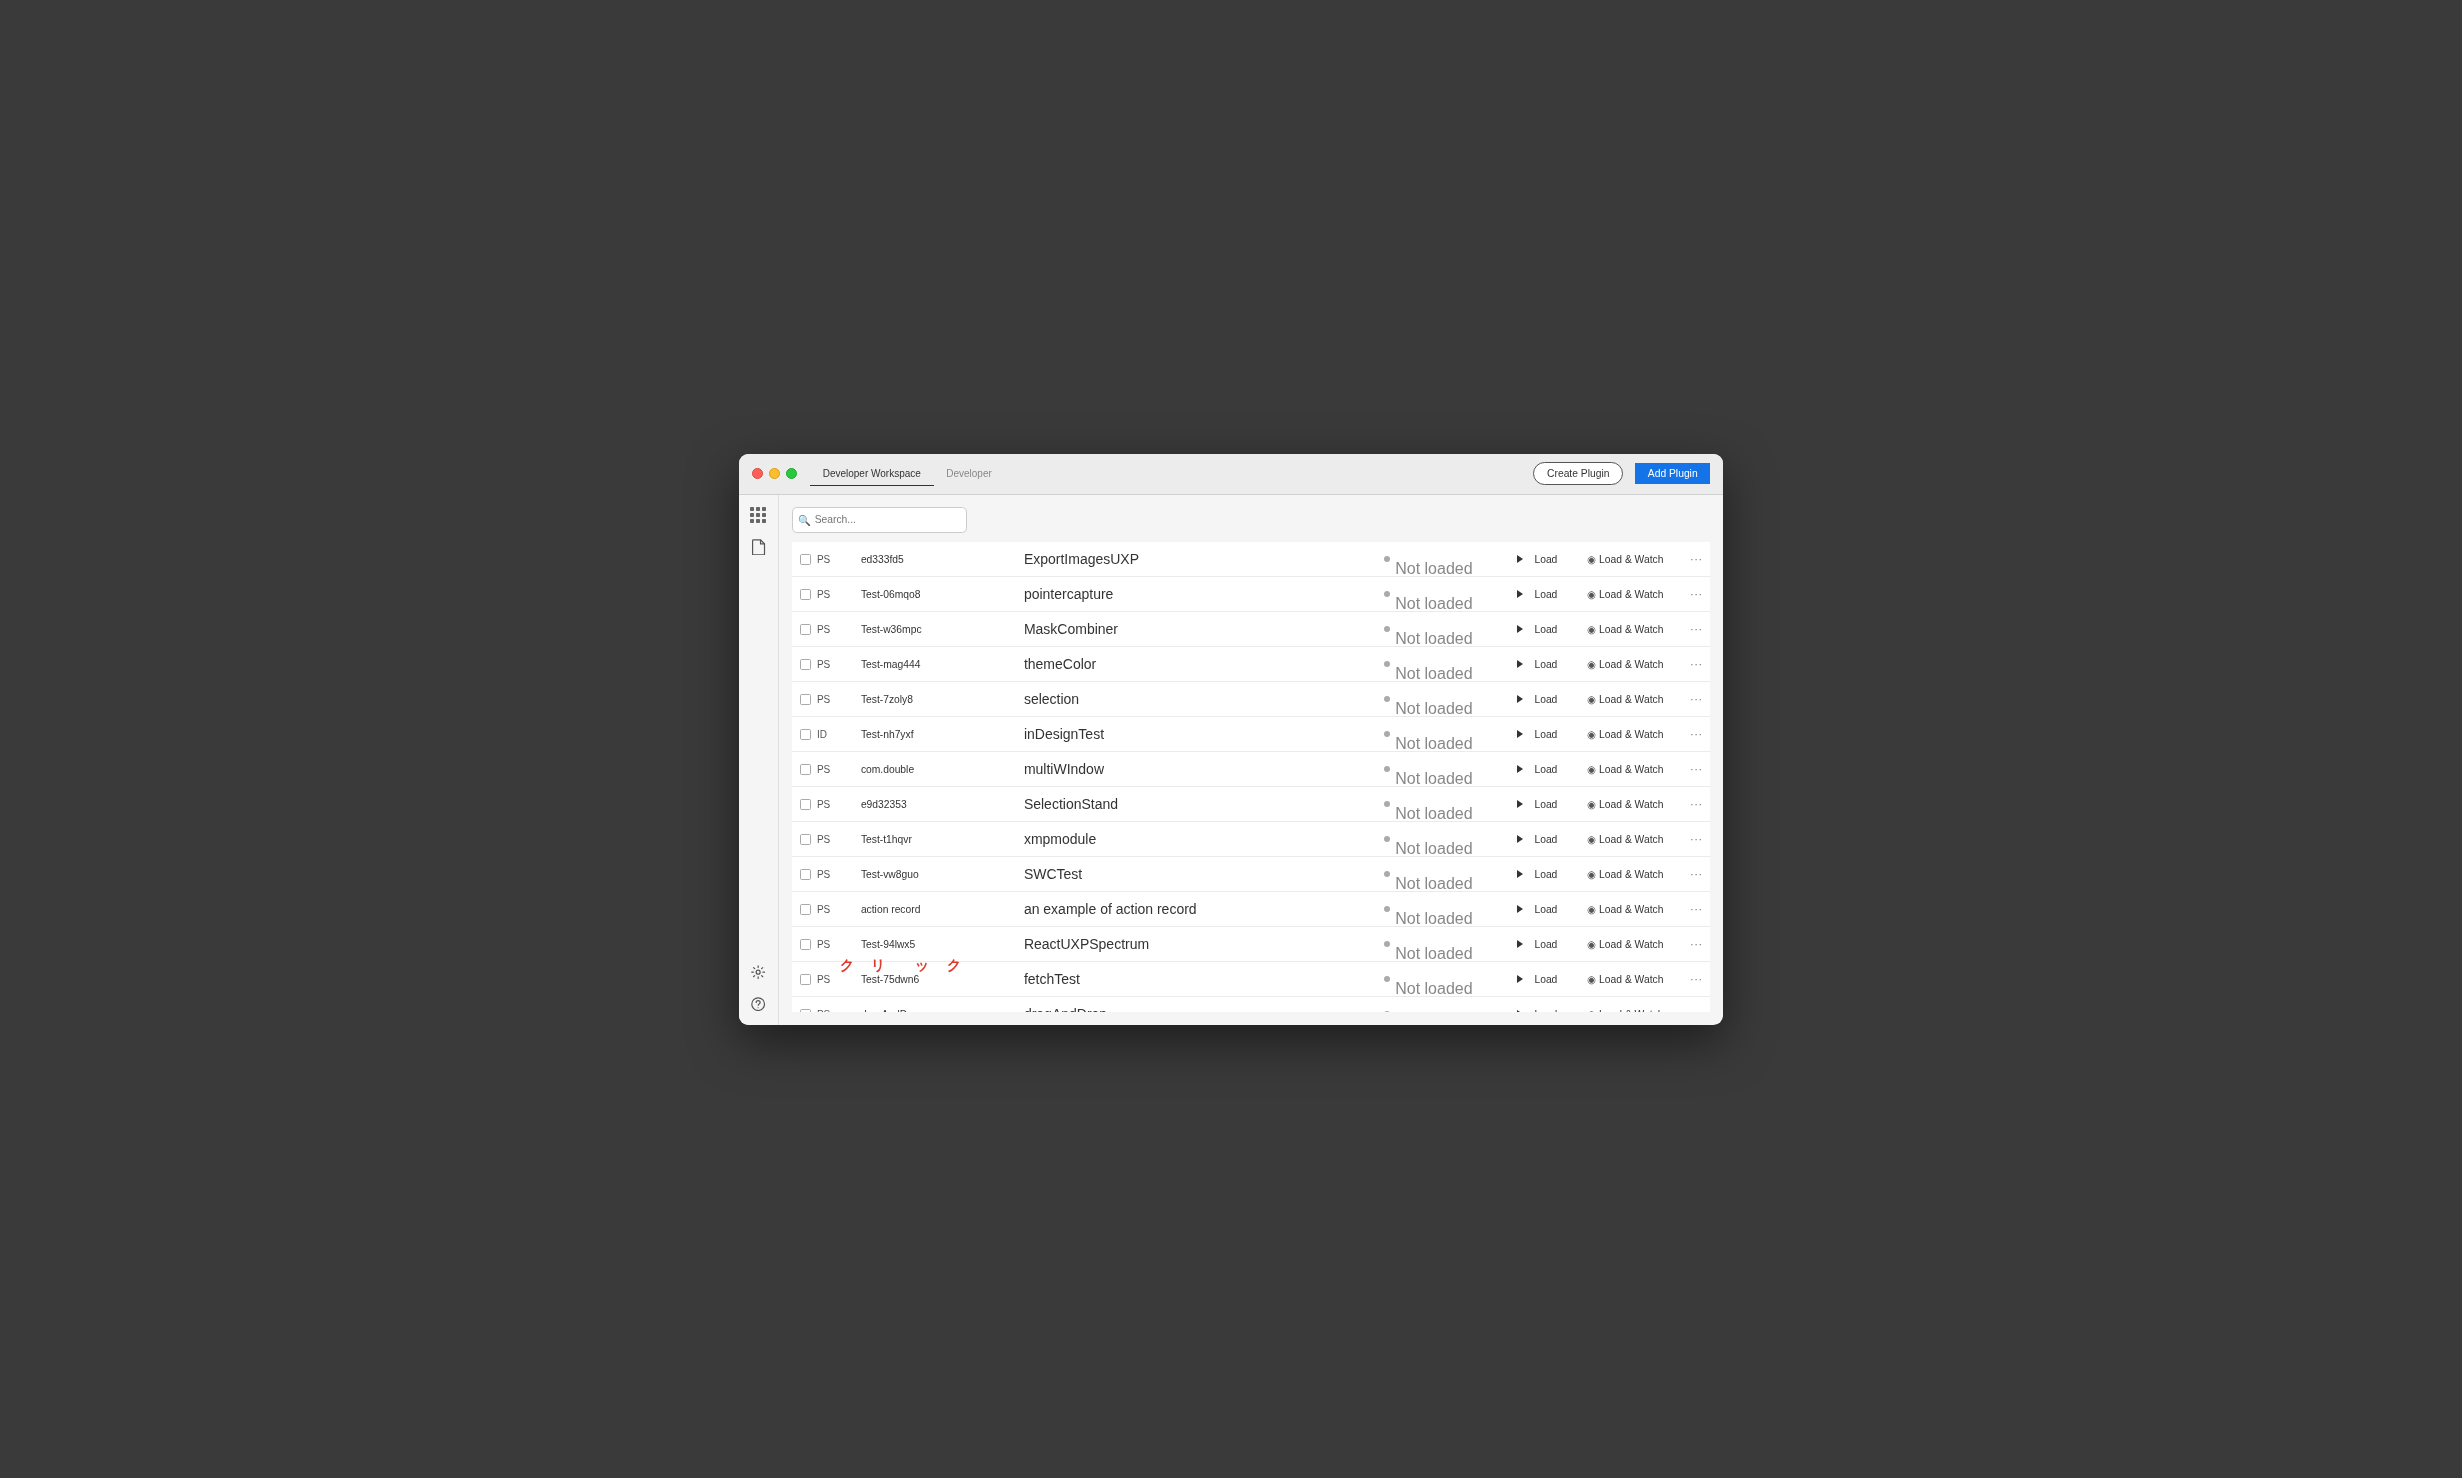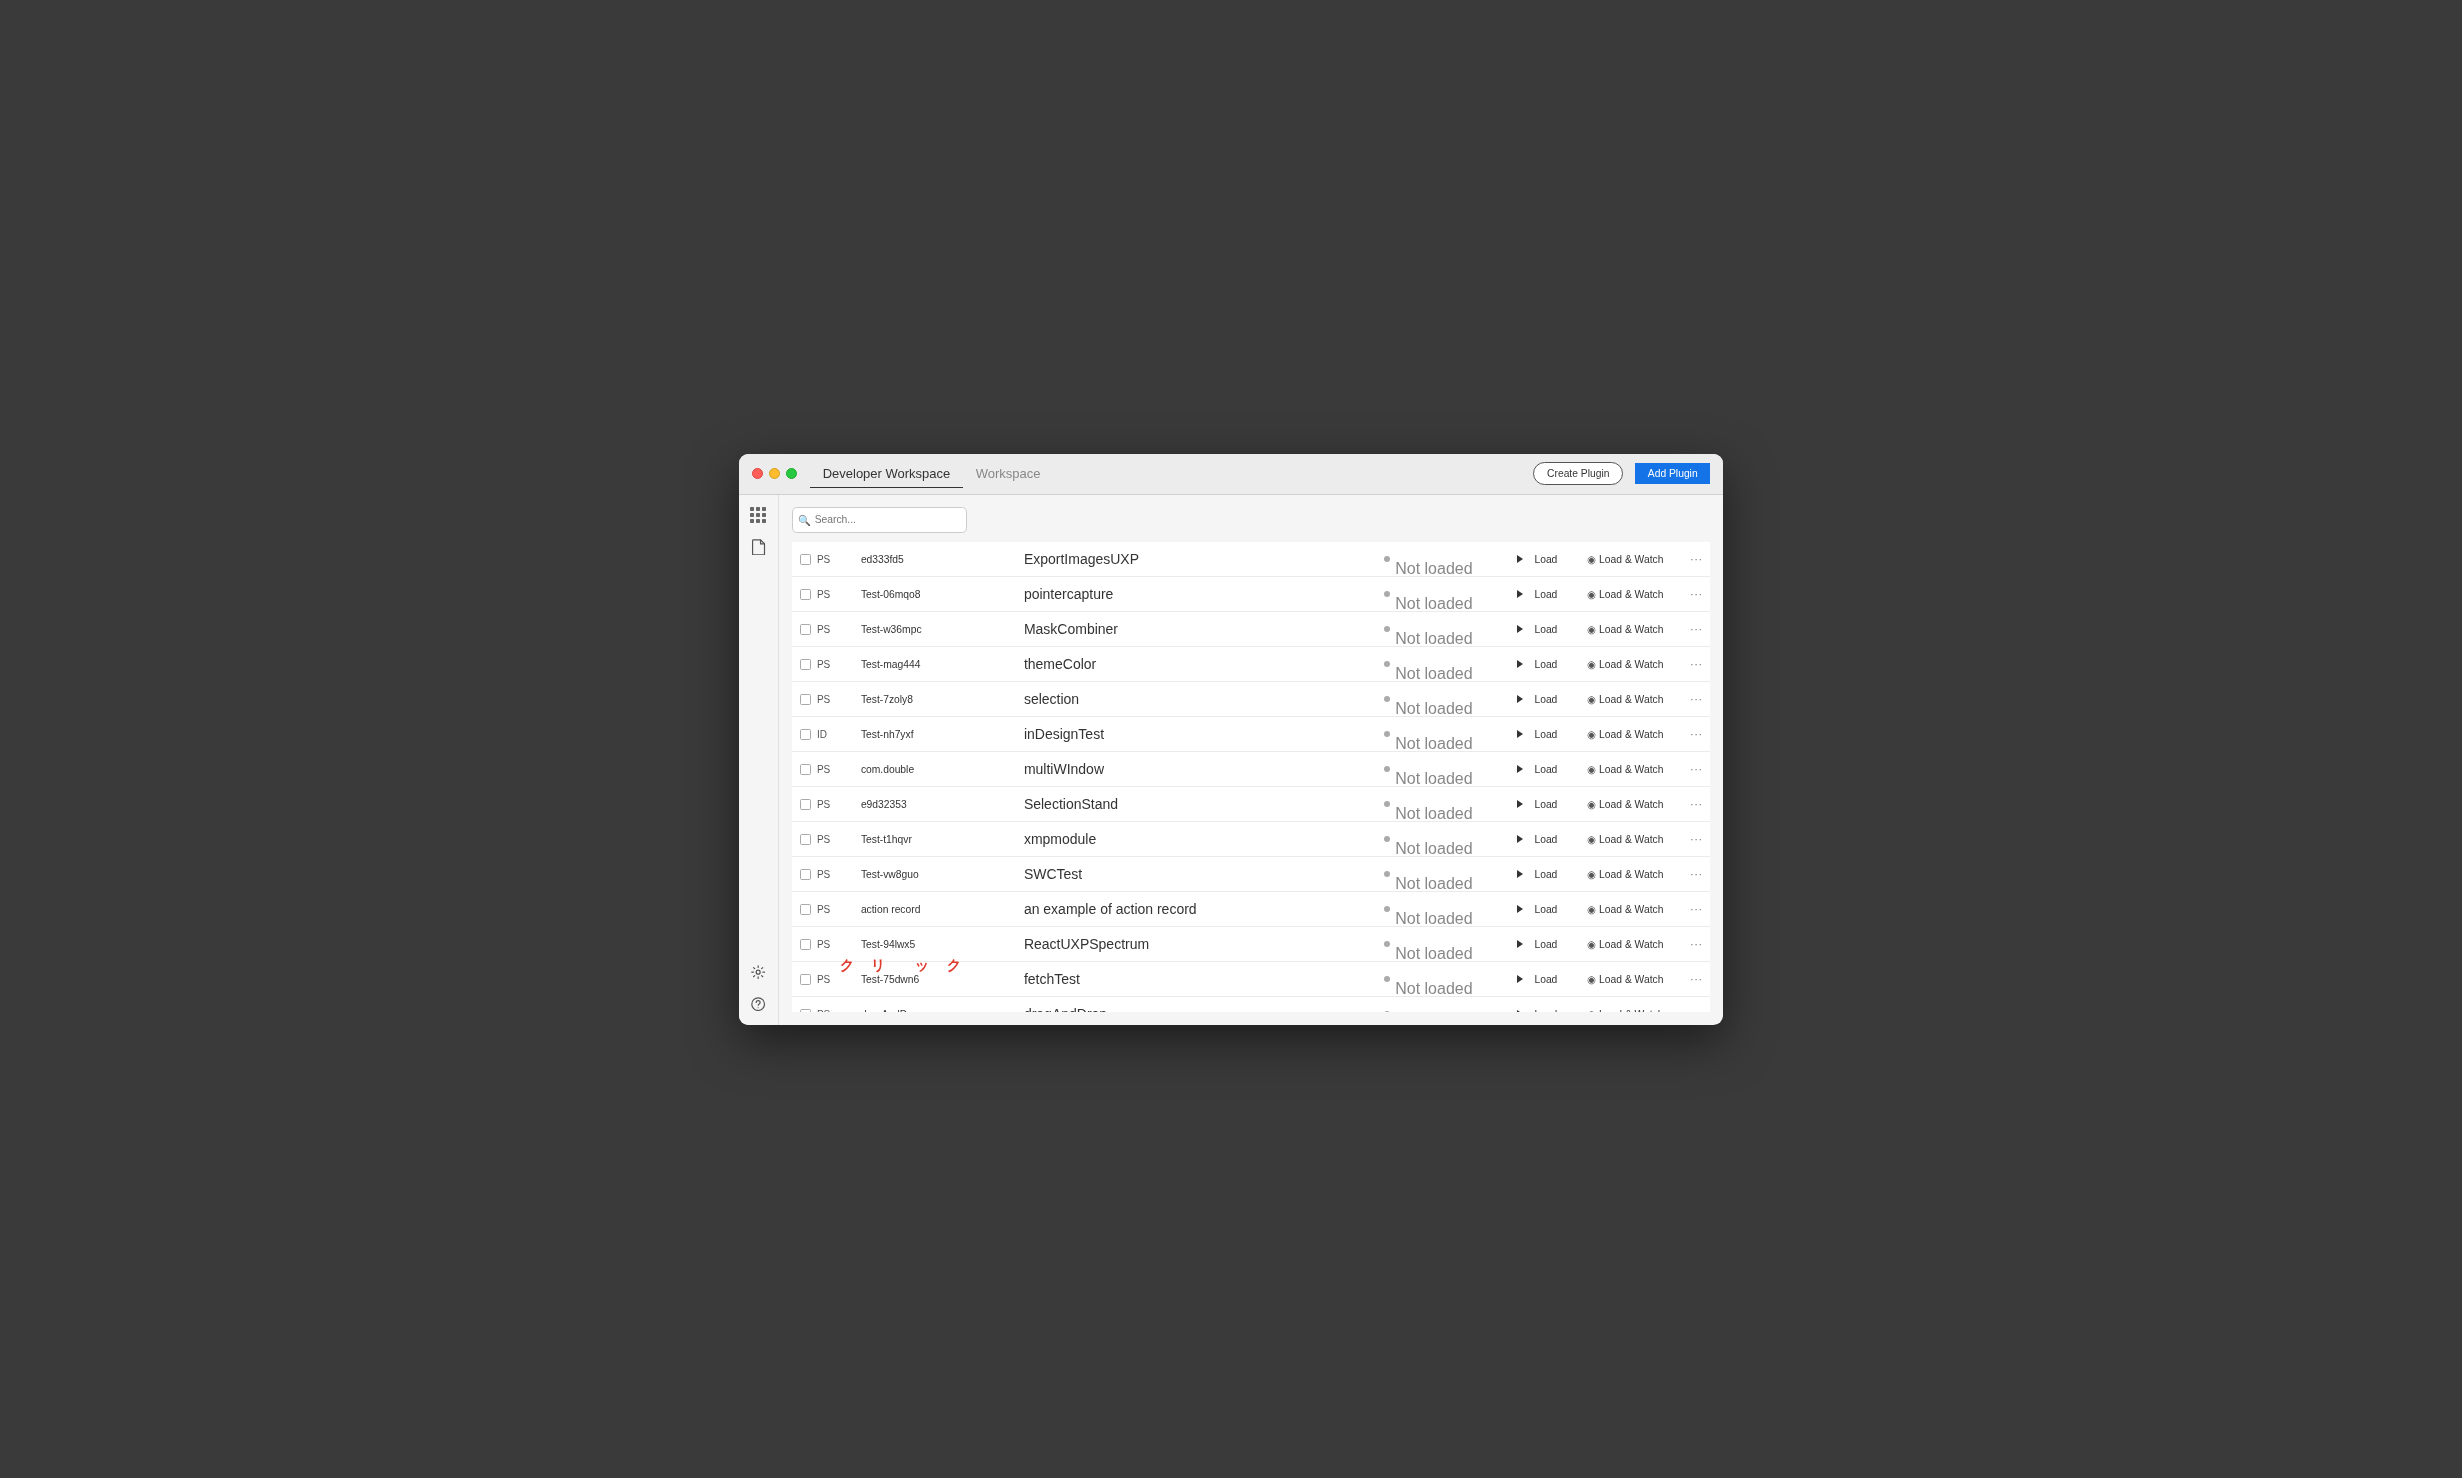--- a/index.html
+++ b/index.html
@@ -50,7 +50,7 @@
     }
     .tab {
       padding: 6.3px 12.7px;
-      font-size: 13px;
+      font-size: 10px;
       color: #333;
       cursor: pointer;
       border-bottom: 1.6px solid transparent;

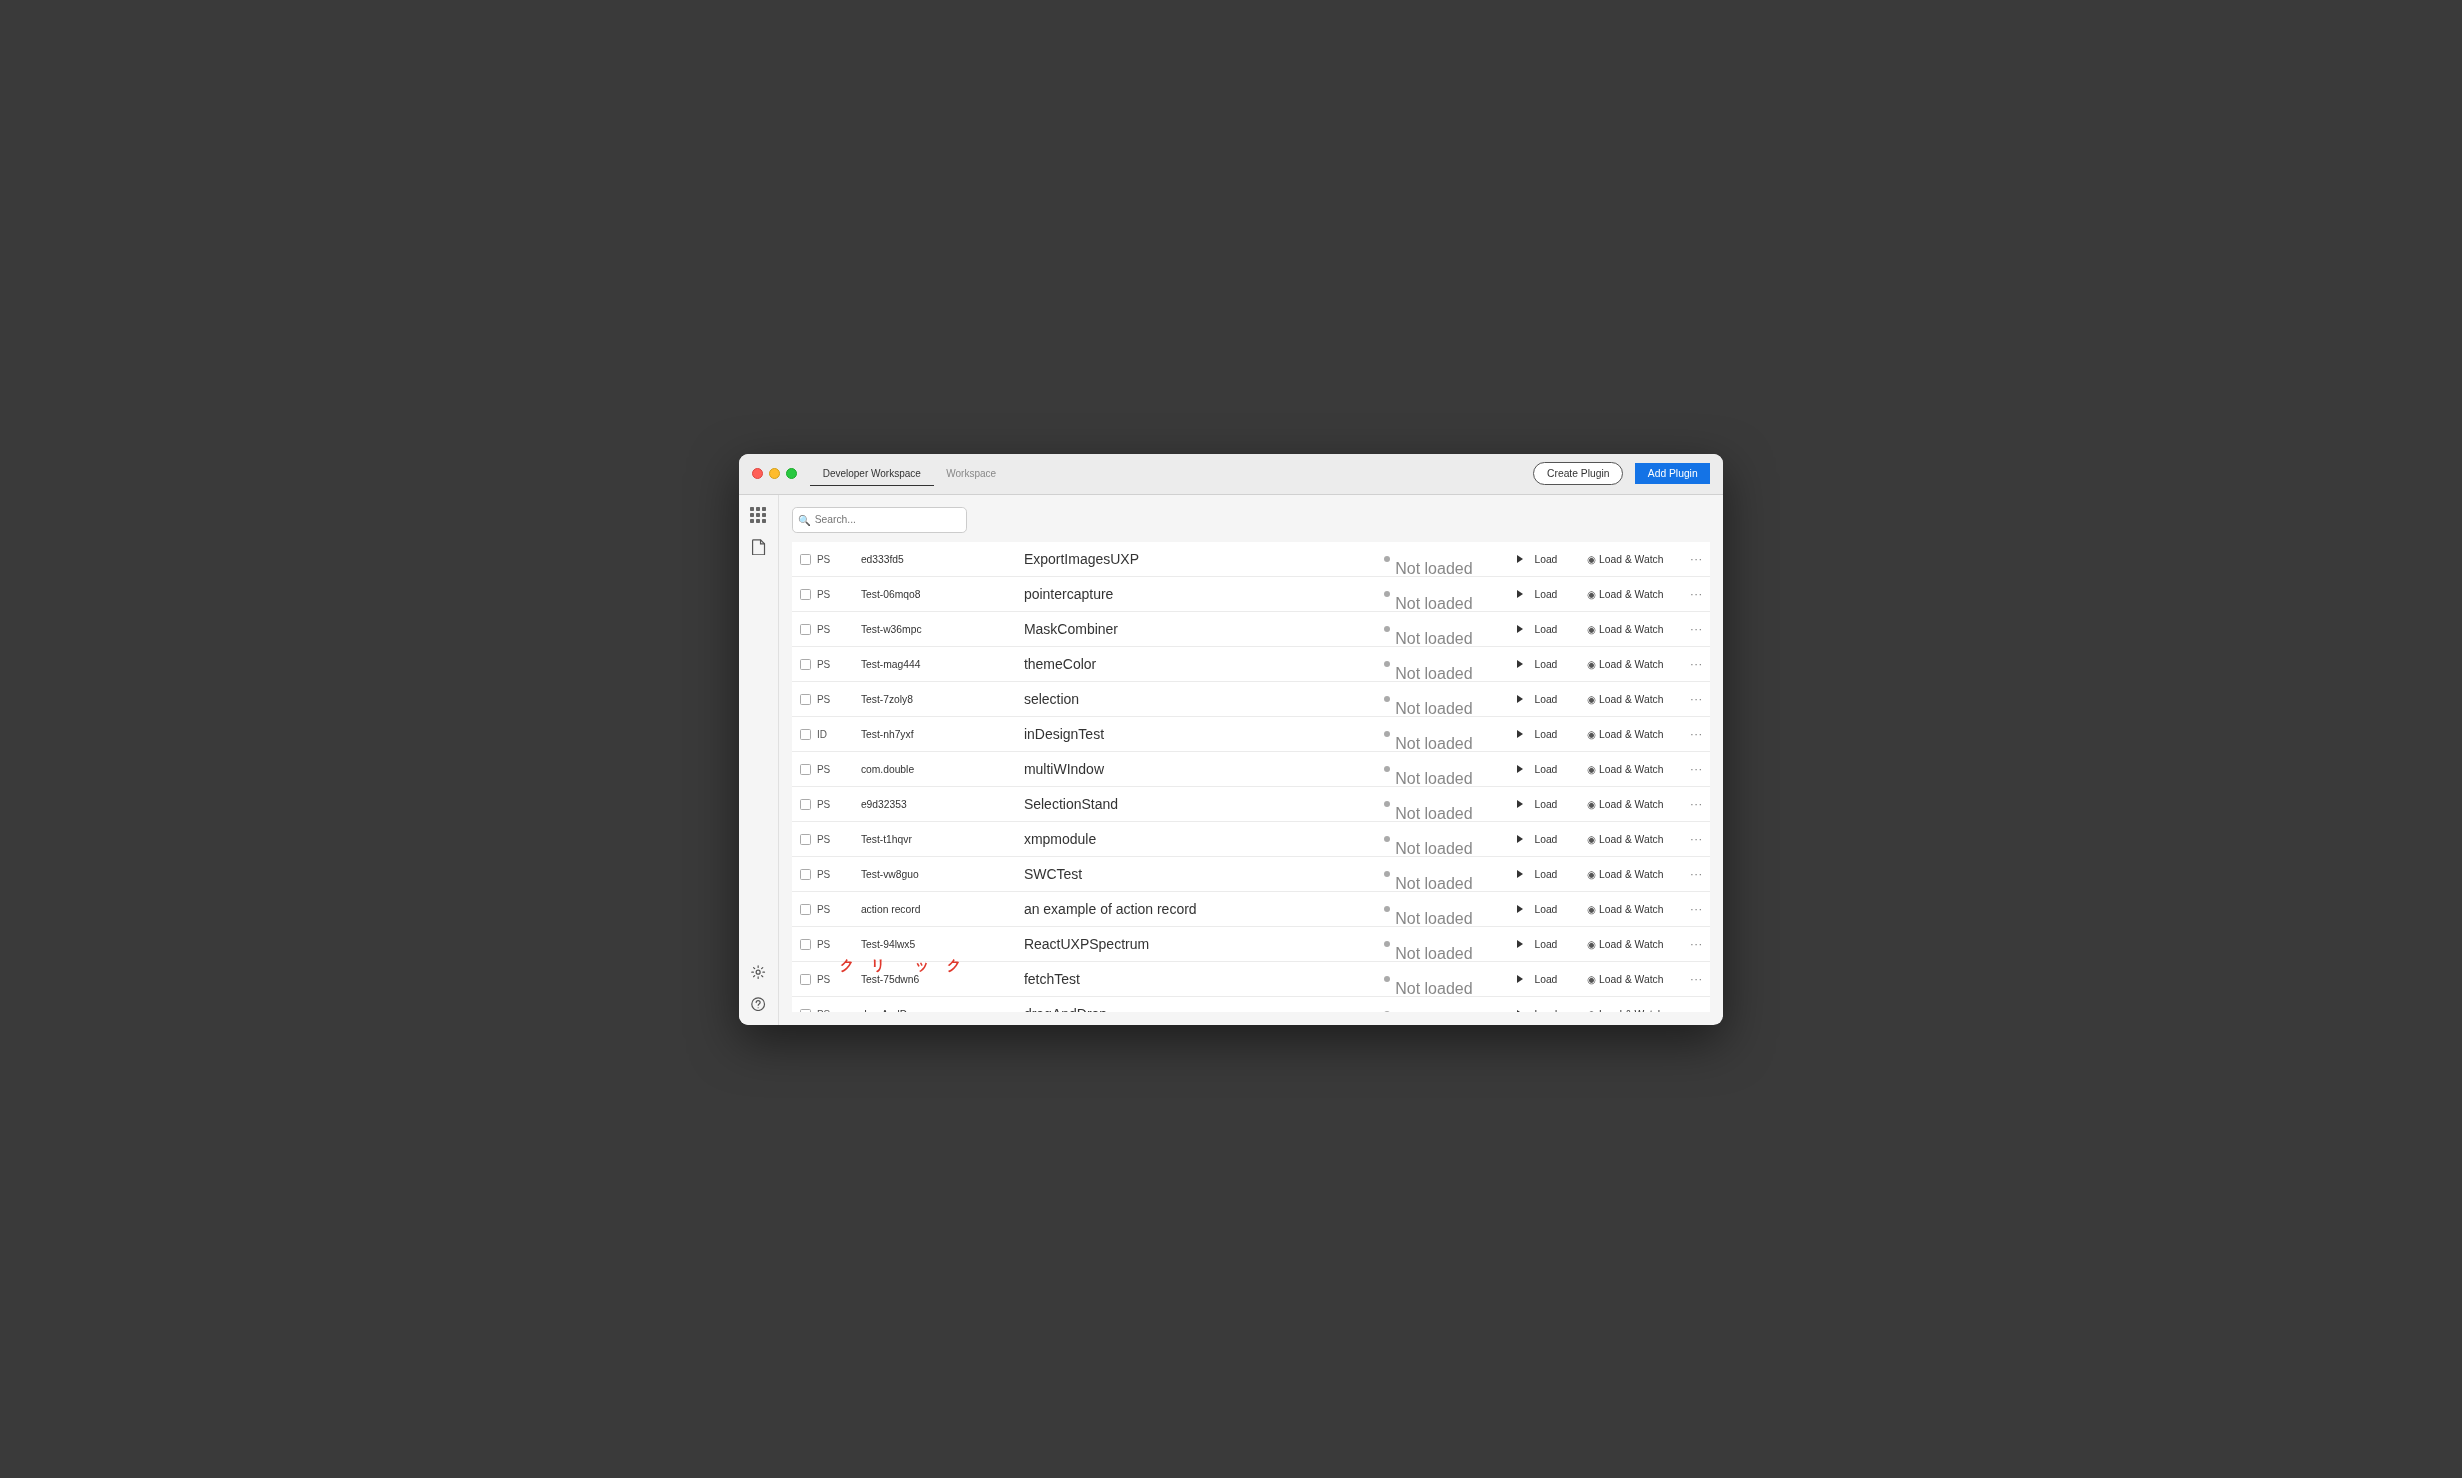--- a/index.html
+++ b/index.html
@@ -317,7 +317,7 @@
     </div>
     <div class="tab-bar">
       <div class="tab active">Developer Workspace</div>
-      <div class="tab">Workspace</div>
+      <div class="tab">Developer</div>
     </div>
     <div class="header-right">
       <button class="btn-create">Create Plugin</button>

